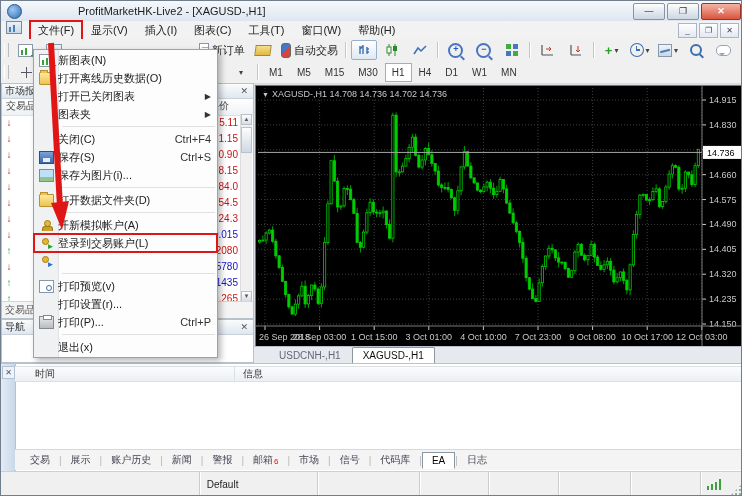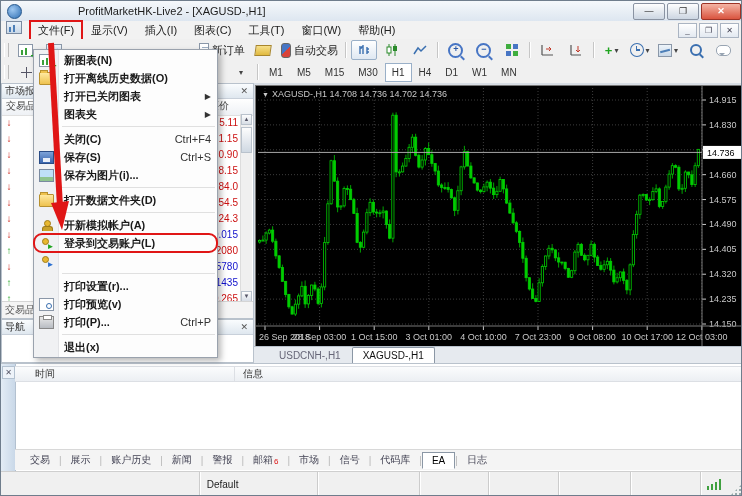--- a/index.html
+++ b/index.html
@@ -126,7 +126,7 @@
   .fm-item{position:relative;height:18px;display:flex;align-items:center;font-size:11px;color:#1a1a1a;padding-right:6px;}
   .fm-item.hl{outline:2px solid #e01616;outline-offset:-1px;border-radius:8px;}
   .fm-ico{width:24px;display:flex;align-items:center;justify-content:center;z-index:1;}
-  .fm-label{margin-left:6px;white-space:nowrap;font-weight:bold;}
+  .fm-label{white-space:nowrap;}
   .fm-short{margin-left:auto;color:#333;padding-left:44px;}
   .fm-sub{margin-left:auto;font-size:8px;color:#333;}
   .fm-sep{height:7px;position:relative;}

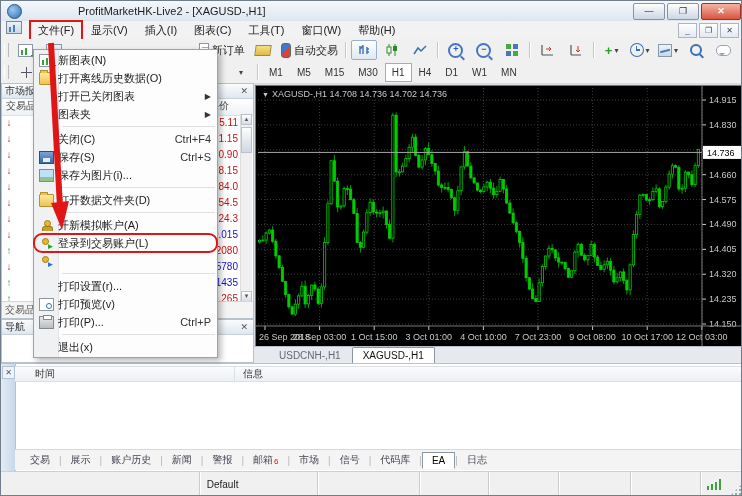--- a/index.html
+++ b/index.html
@@ -124,7 +124,7 @@
     box-shadow:3px 3px 6px rgba(0,0,0,.28);z-index:40;padding:1px 0;}
   .fmenu:before{content:"";position:absolute;left:0;top:0;bottom:0;width:24px;background:#f0f1f3;border-right:1px solid #e2e3e6;}
   .fm-item{position:relative;height:18px;display:flex;align-items:center;font-size:11px;color:#1a1a1a;padding-right:6px;}
-  .fm-item.hl{outline:2px solid #e01616;outline-offset:-1px;border-radius:8px;}
+  .fm-item.hl{outline:2px solid #e01616;outline-offset:-1px;}
   .fm-ico{width:24px;display:flex;align-items:center;justify-content:center;z-index:1;}
   .fm-label{white-space:nowrap;}
   .fm-short{margin-left:auto;color:#333;padding-left:44px;}

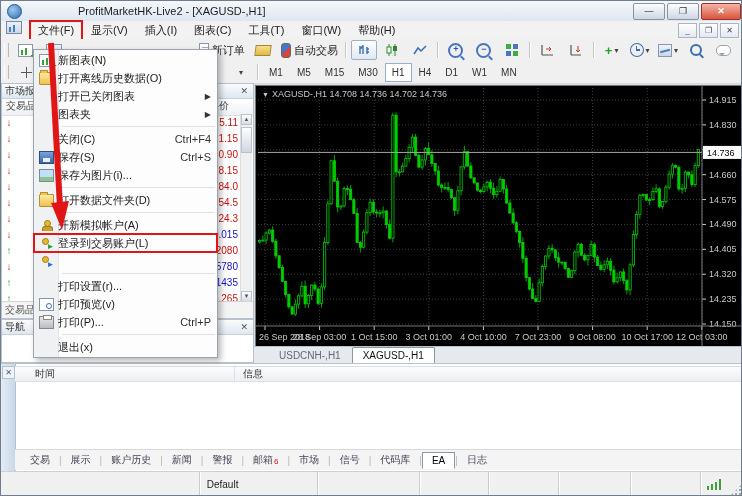--- a/index.html
+++ b/index.html
@@ -860,15 +860,15 @@
       <div class="fm-sep"></div>
       <div class="fm-item">
         <span class="fm-ico">
+          <span class="ic ic-preview"></span>
+        </span>
+        <span class="fm-label">打印预览(v)</span>
+      </div>
+      <div class="fm-item">
+        <span class="fm-ico">
           <span class="ic ic-none"></span>
         </span>
         <span class="fm-label">打印设置(r)...</span>
-      </div>
-      <div class="fm-item">
-        <span class="fm-ico">
-          <span class="ic ic-preview"></span>
-        </span>
-        <span class="fm-label">打印预览(v)</span>
       </div>
       <div class="fm-item">
         <span class="fm-ico">

